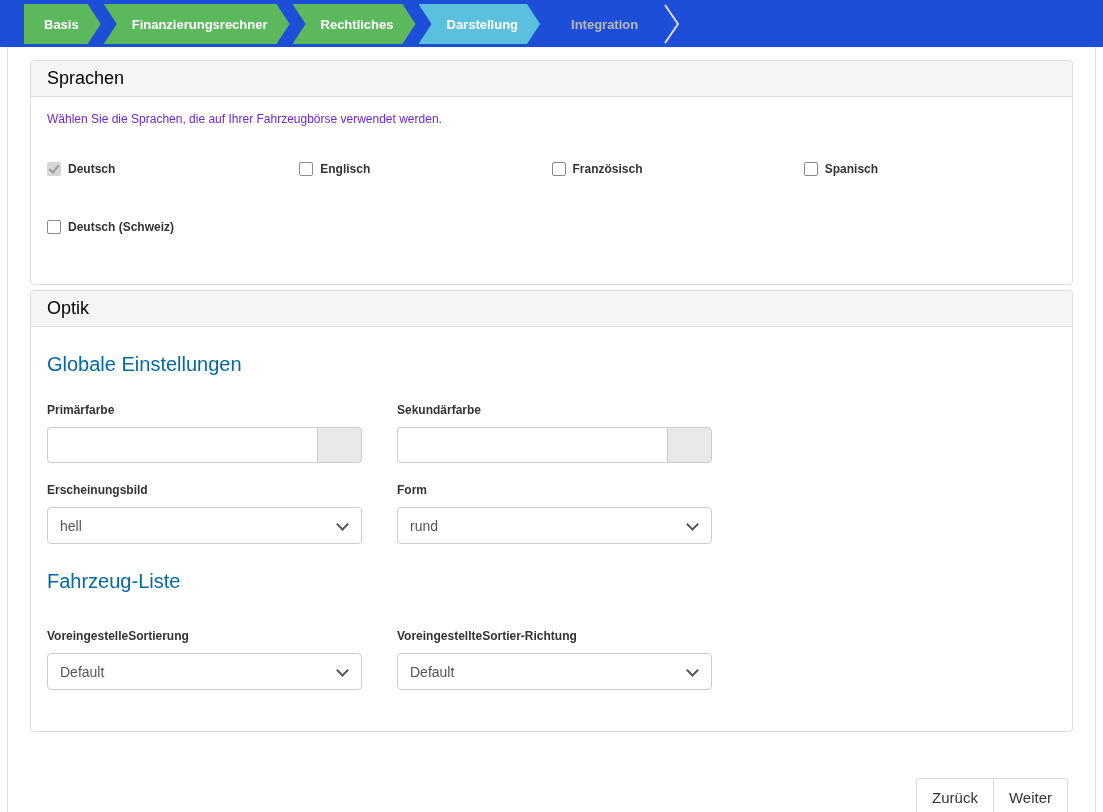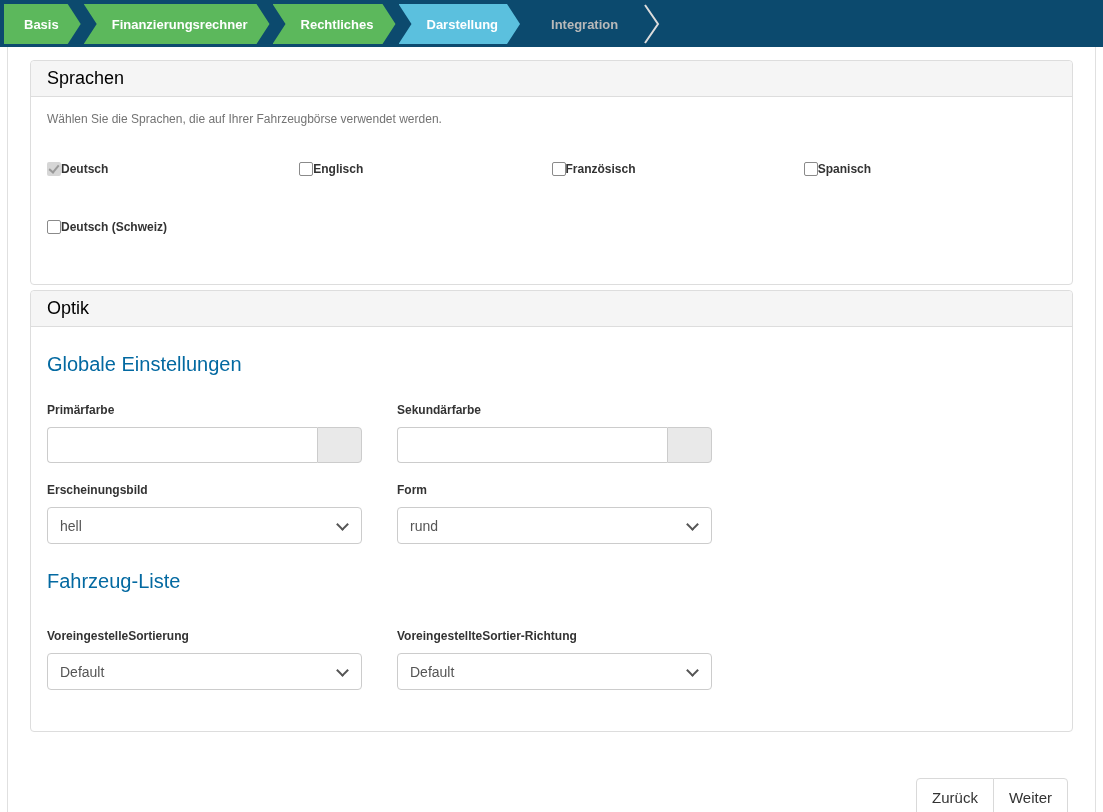--- a/index.html
+++ b/index.html
@@ -13,10 +13,10 @@
   
   .wizard-bar {
     height: 47px;
-    background: #0c4a6e;
+    background: #1d4ed8;
     display: flex;
     align-items: stretch;
-    padding: 4px 0 3px 4px;
+    padding: 4px 0 3px 24px;
   }
   .step {
     display: flex;

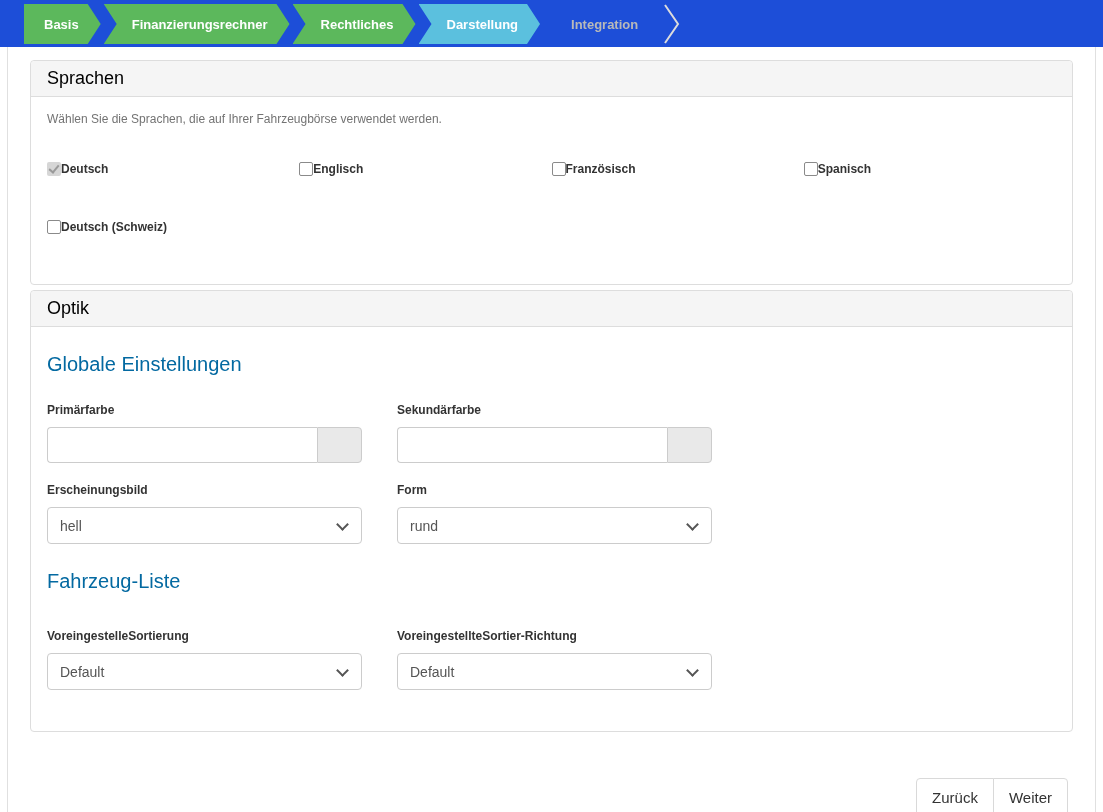--- a/index.html
+++ b/index.html
@@ -71,7 +71,7 @@
 
   
   .sprachen-body { padding: 15px 16px 50px 16px; }
-  .desc { font-size: 12px; color: #737373; }
+  .desc { font-size: 12px; color: #6d28d9; }
   .cb-grid {
     margin-top: 36px;
     display: grid;

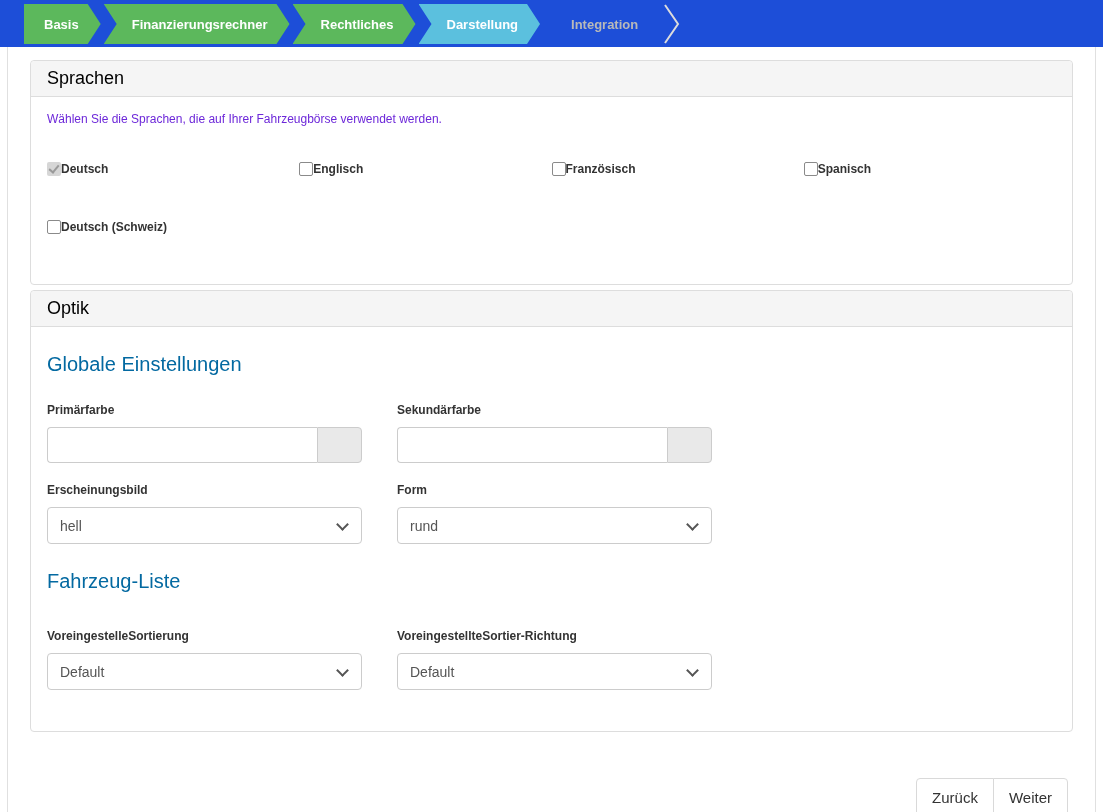--- a/index.html
+++ b/index.html
@@ -81,6 +81,7 @@
   .cb-item {
     display: flex;
     align-items: center;
+    gap: 7px;
     font-size: 12px;
     font-weight: bold;
     cursor: pointer;

